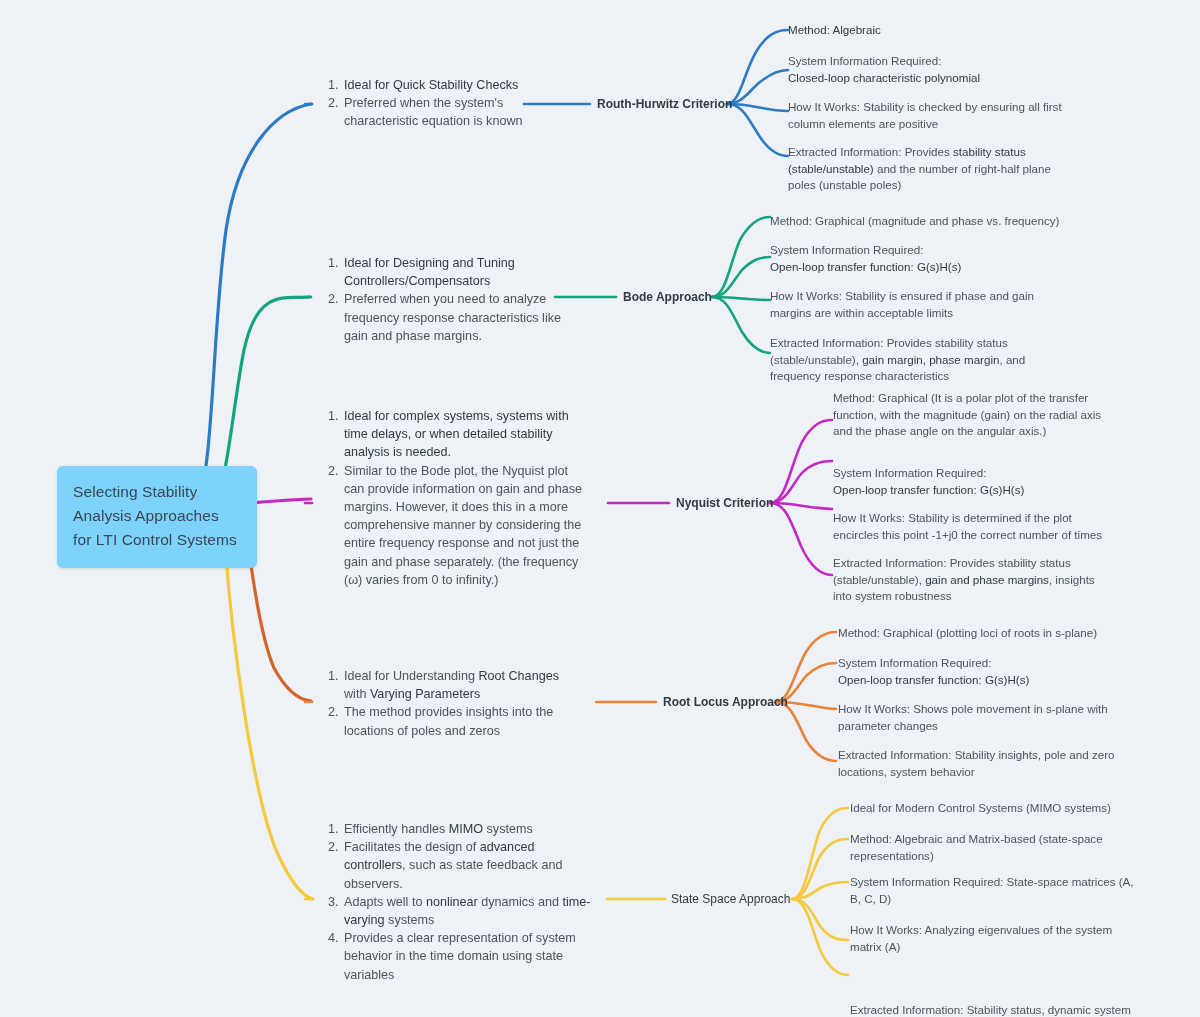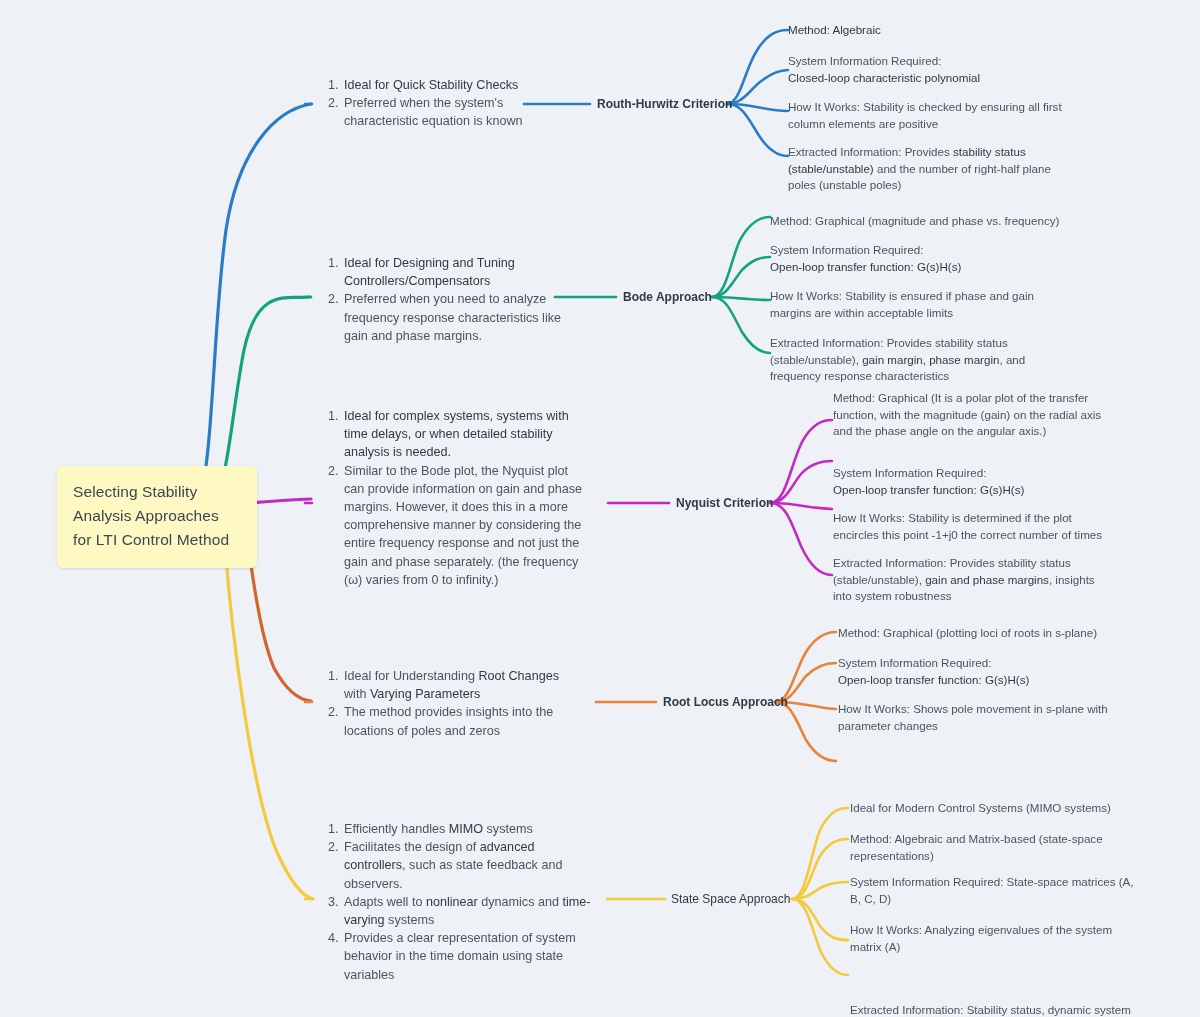--- a/index.html
+++ b/index.html
@@ -16,7 +16,7 @@
 
   .root-card{
     position:absolute;left:57px;top:466px;width:200px;
-    background:#fef9c3;border-radius:6px;
+    background:#7dd3fc;border-radius:6px;
     padding:14px 16px 16px 16px;
     box-shadow:0 1px 3px rgba(30,40,60,.13);
     box-sizing:border-box;

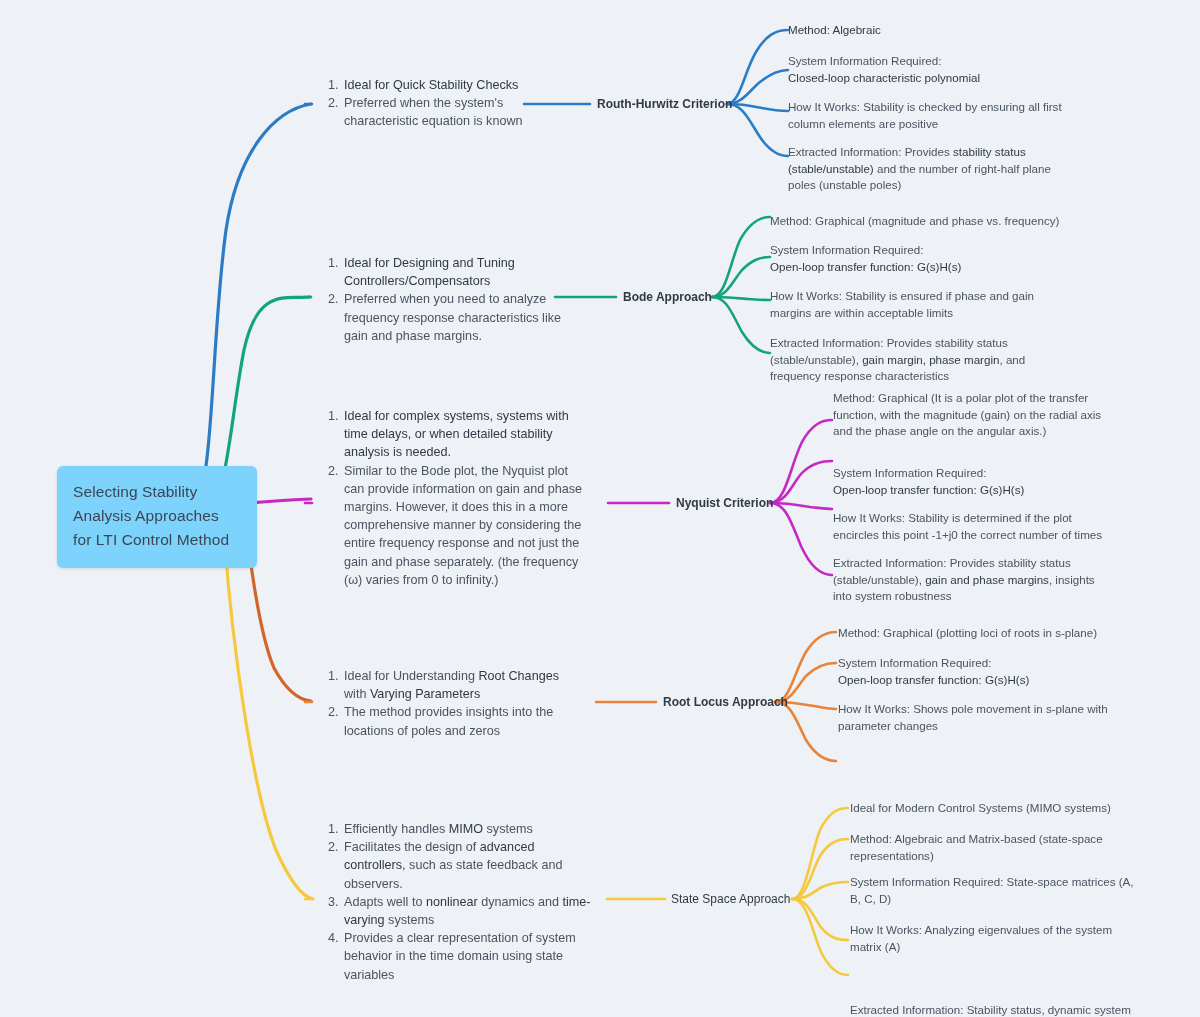--- a/index.html
+++ b/index.html
@@ -118,7 +118,7 @@
   <div class="root-card">
     <div class="line">Selecting Stability</div>
     <div class="line">Analysis Approaches</div>
-    <div class="line">for LTI Control Method</div>
+    <div class="line">for LTI Control Systems</div>
   </div>
 
   <div class="branch-label bold" style="left:597px;top:104px;">Routh-Hurwitz Criterion</div>

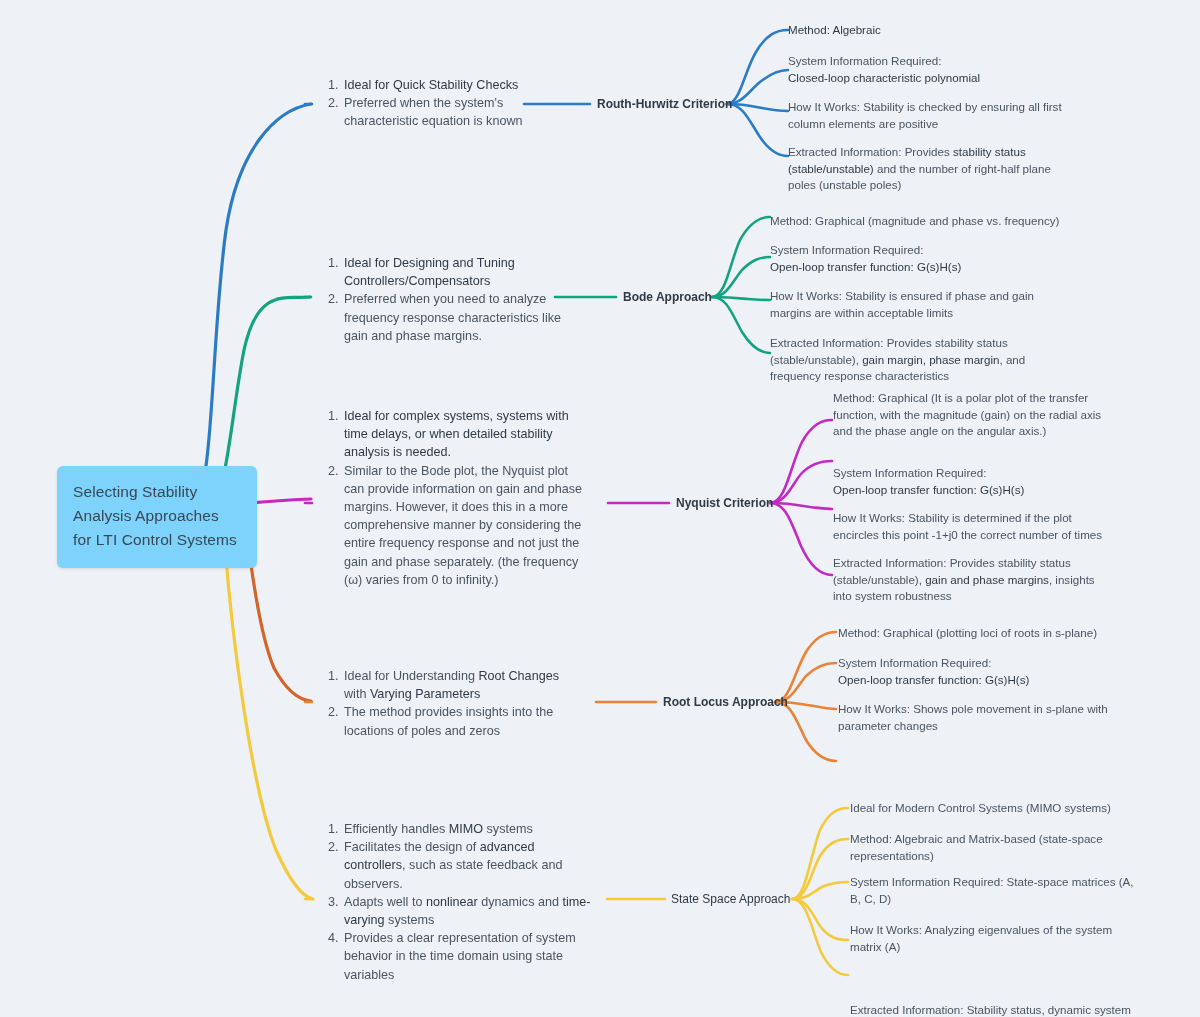--- a/index.html
+++ b/index.html
@@ -182,6 +182,7 @@
   <div class="leaf" style="left:838px;top:625px;width:290px;">Method: Graphical (plotting loci of roots in s-plane)</div>
   <div class="leaf" style="left:838px;top:655px;width:290px;">System Information Required:<br><b>Open-loop transfer function: G(s)H(s)</b></div>
   <div class="leaf" style="left:838px;top:701px;width:270px;">How It Works: Shows pole movement in s-plane with parameter changes</div>
+  <div class="leaf" style="left:838px;top:747px;width:278px;">Extracted Information: Stability insights, pole and zero locations, system behavior</div>
 
   <div class="leaf" style="left:850px;top:800px;width:290px;">Ideal for Modern Control Systems (MIMO systems)</div>
   <div class="leaf" style="left:850px;top:831px;width:284px;">Method: Algebraic and Matrix-based (state-space representations)</div>

